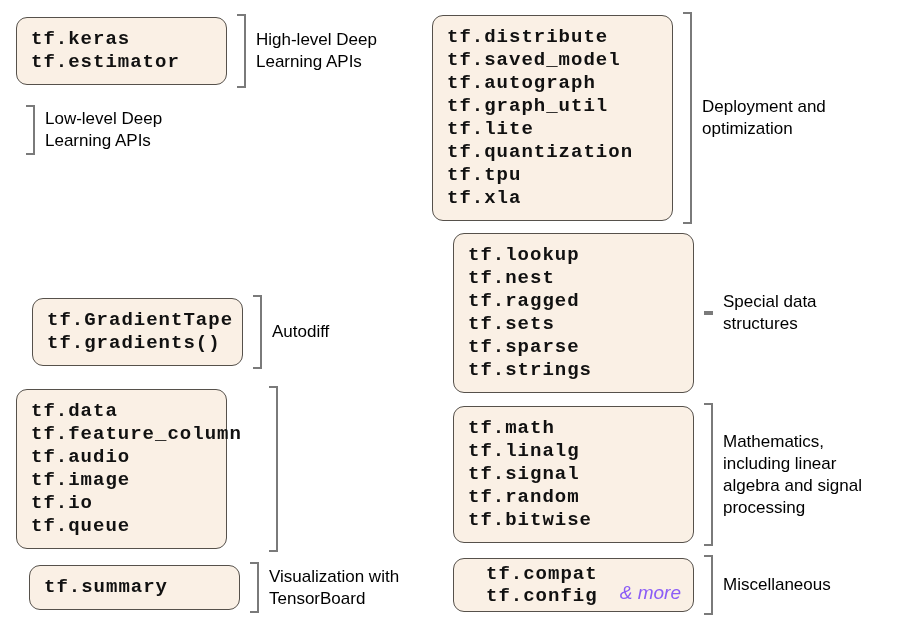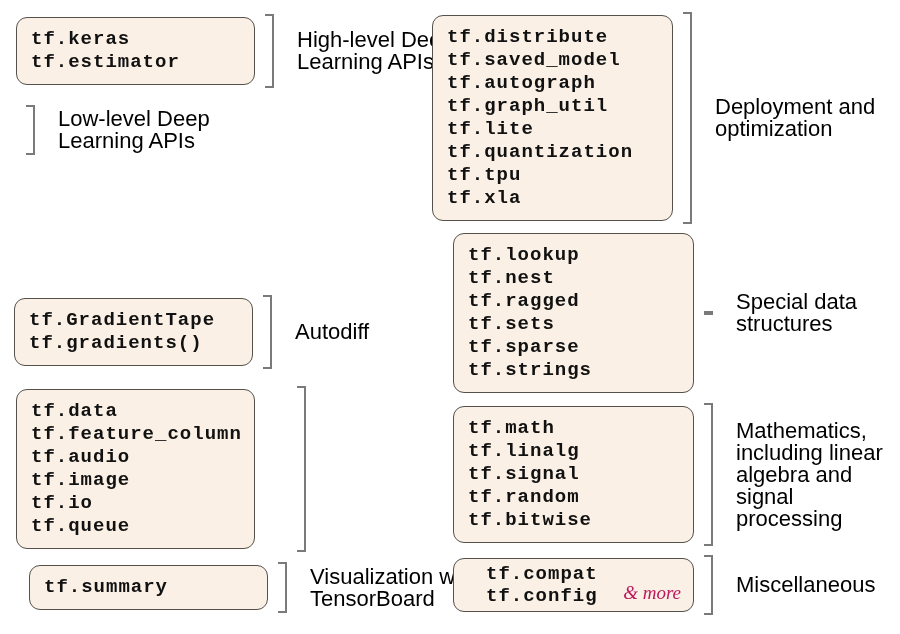--- a/index.html
+++ b/index.html
@@ -32,7 +32,7 @@
     display: flex;
     align-items: center;
   }
-  .g-left .box  { width: 239px; align-items: flex-end; }
+  .g-left .box  { width: 211px; align-items: flex-end; }
   .g-right .box { width: 241px; }
   .modules {
     font-family: "Liberation Mono", "DejaVu Sans Mono", monospace;

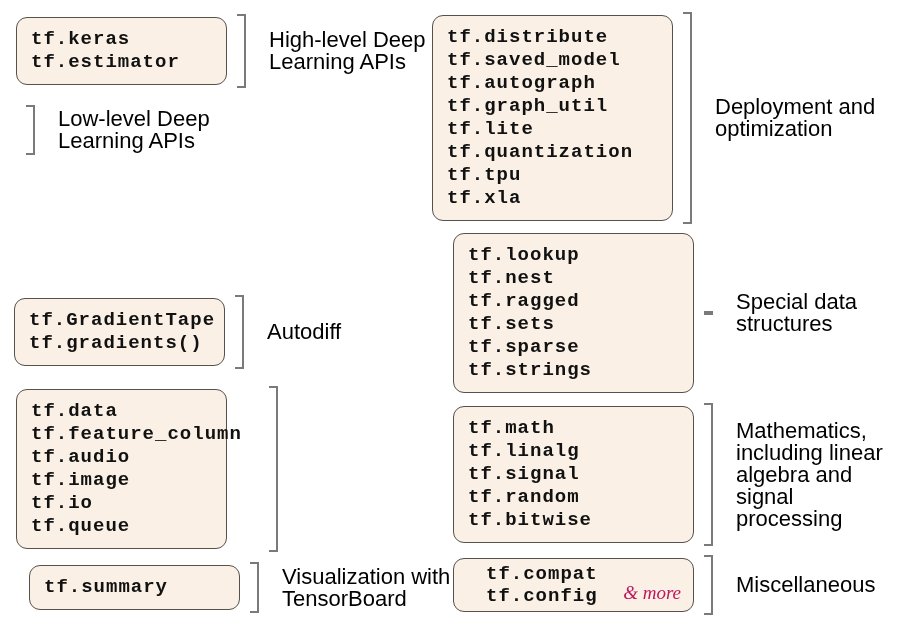--- a/index.html
+++ b/index.html
@@ -66,8 +66,8 @@
   }
   .label {
     align-self: center;
-    margin-left: 23px;
-    font-size: 22px;
+    margin-left: 10px;
+    font-size: 17px;
     line-height: 22px;
     white-space: pre-line;
     color: #000000;

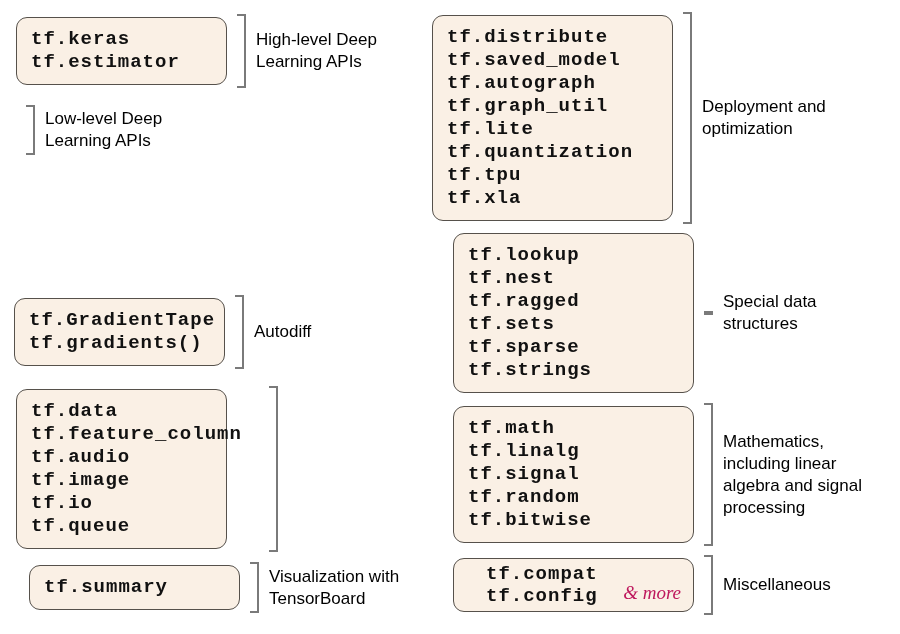--- a/index.html
+++ b/index.html
@@ -75,7 +75,7 @@
   
   #g0 { left: 16px;  top: 17px;  }
   #g1 { left: 16px;  top: 108px; }
-  #g2 { left: 14px;  top: 298px; }
+  #g2 { left: 32px;  top: 298px; }
   #g3 { left: 16px;  top: 389px; gap: 32px; }
   #g4 { left: 29px;  top: 565px; }
   #g5 { left: 432px; top: 15px;  }

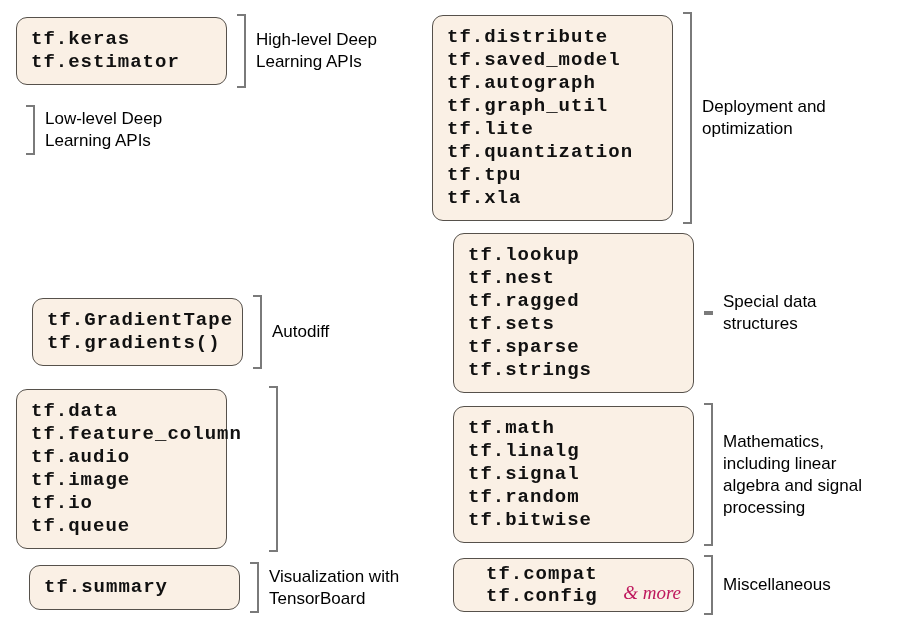--- a/index.html
+++ b/index.html
@@ -49,10 +49,10 @@
     position: absolute;
     right: 12px;
     bottom: 7px;
-    font-family: Liberation Serif, serif;
+    font-family: Liberation Sans, sans-serif;
     font-style: italic;
     font-size: 19px;
-    color: #be185d;
+    color: #8b5cf6;
     letter-spacing: 0;
   }
   .bracket {

